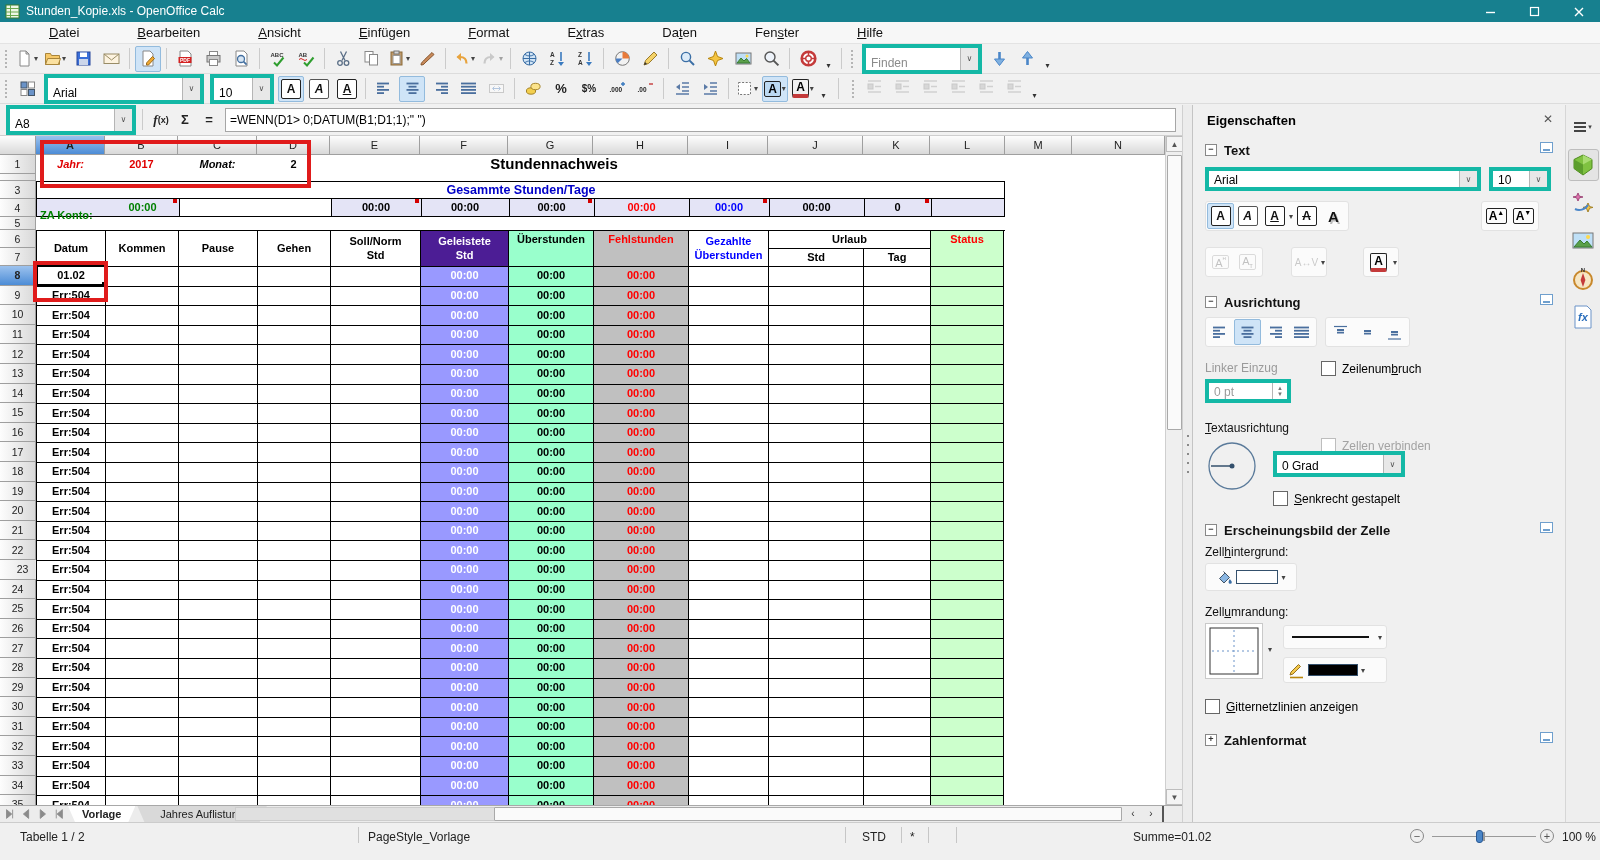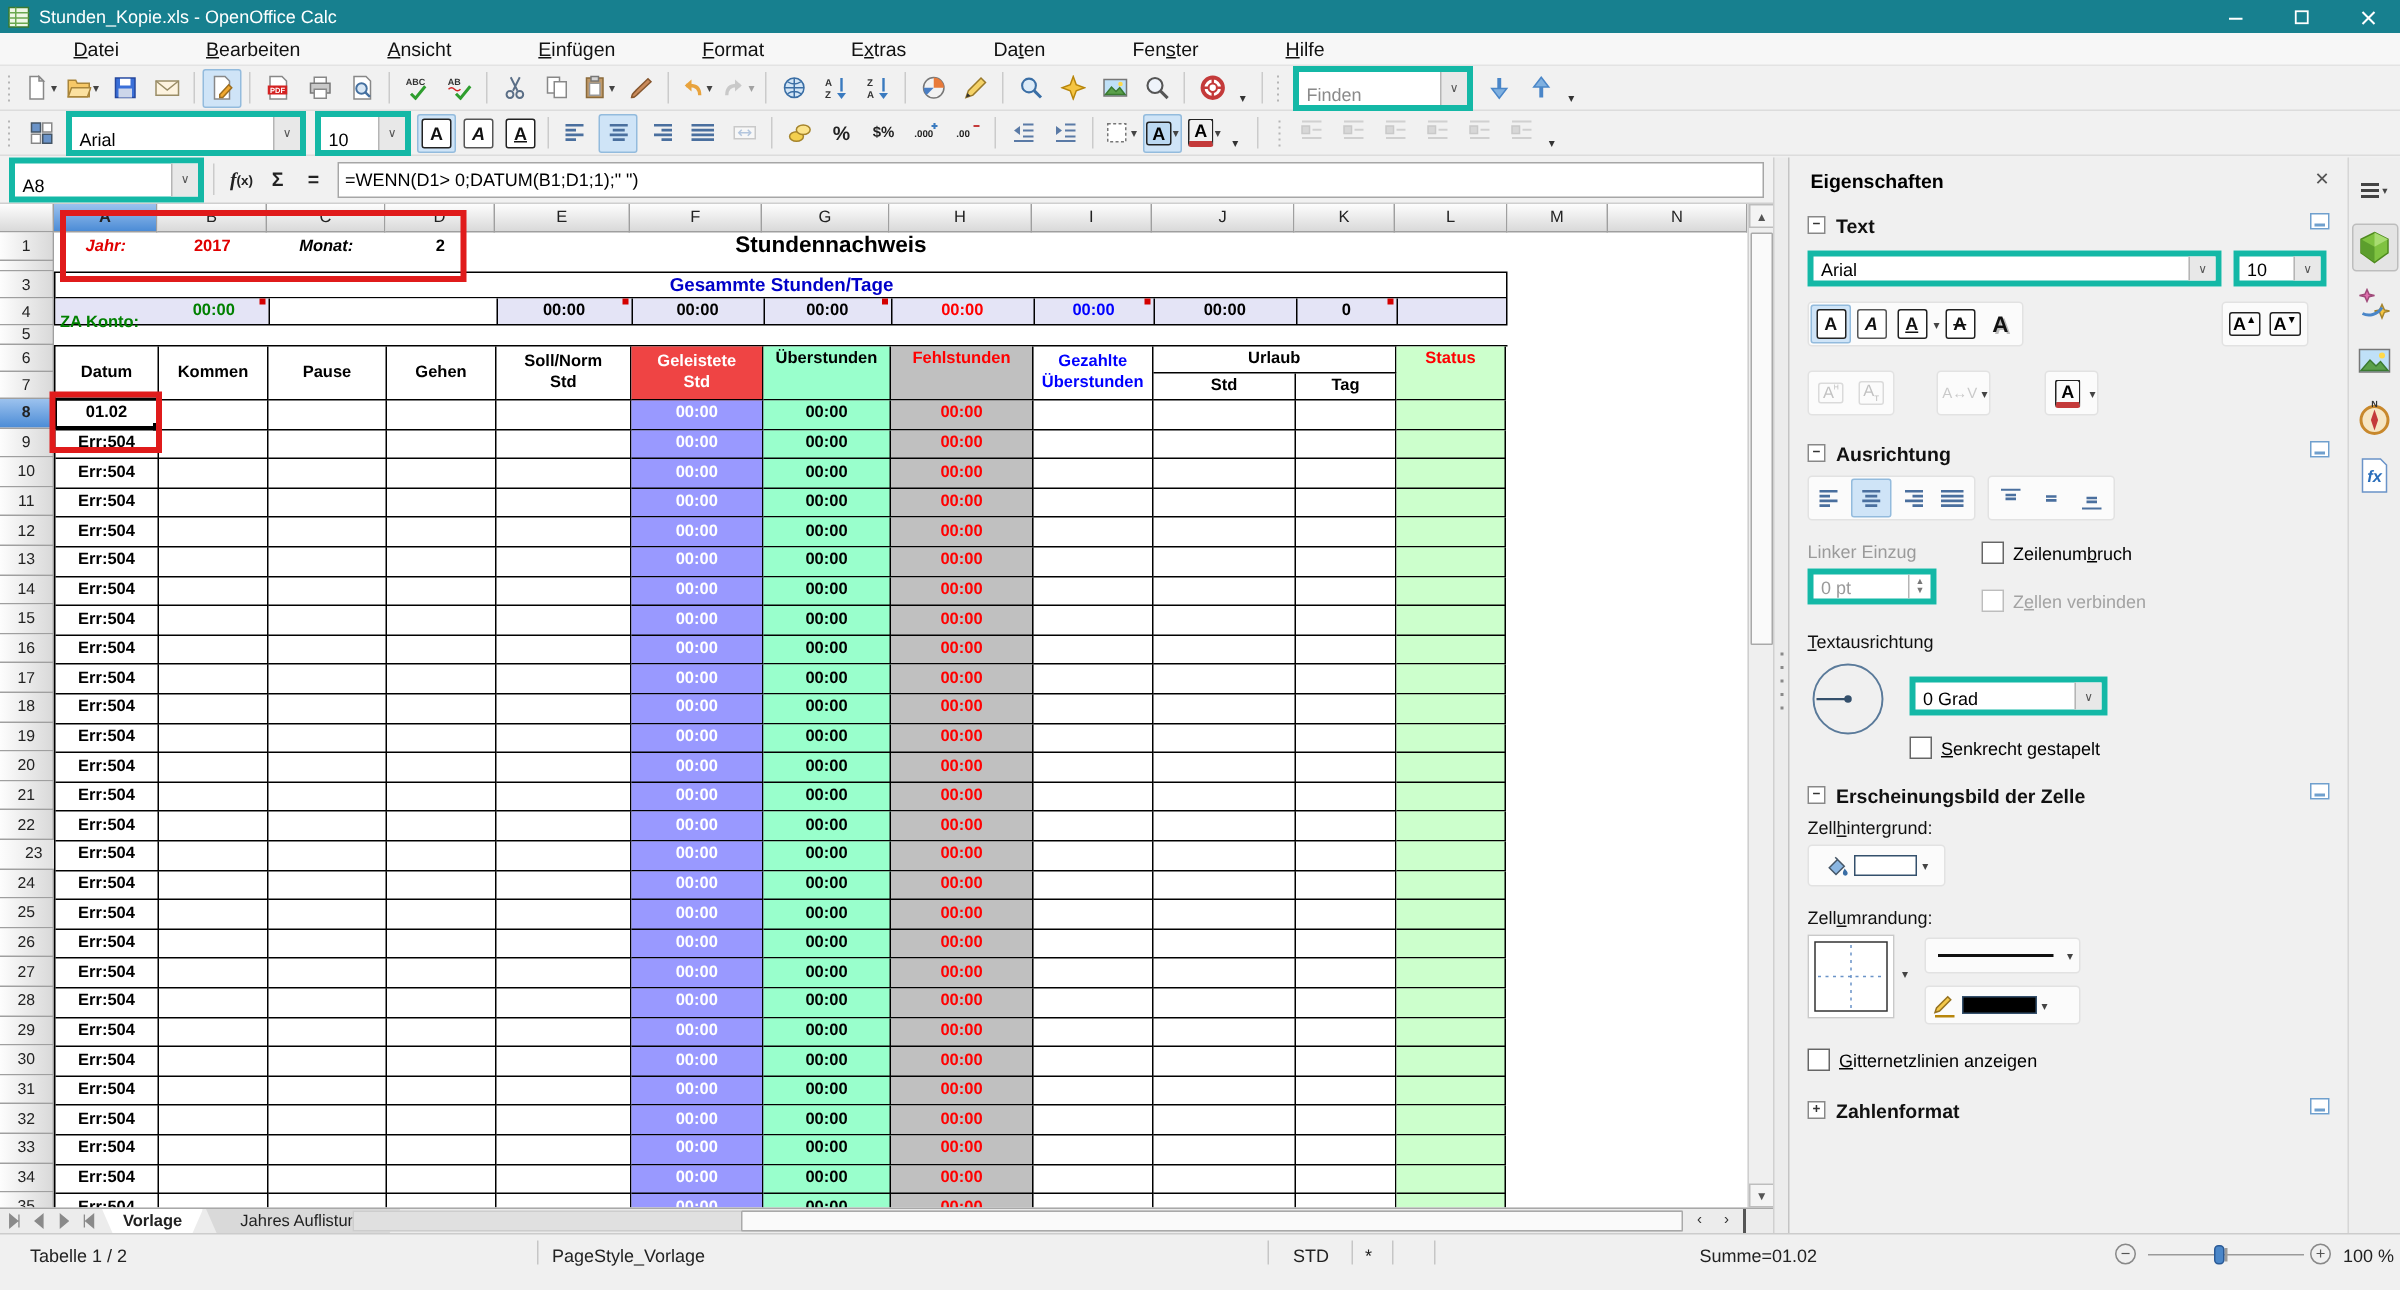--- a/index.html
+++ b/index.html
@@ -686,7 +686,7 @@
       <div class="abs cell bR bB" style="left: 221px; top: 0px; width: 73px; height: 36px;">Gehen</div>
       <div class="abs cell bR bB" style="left: 294px; top: 0px; width: 90px; height: 36px;">Soll/Norm
 Std</div>
-      <div class="abs cell bR bB" style="left: 384px; top: 0px; width: 88px; height: 36px; background: #ef4444; color: rgb(255, 255, 255);">Geleistete
+      <div class="abs cell bR bB" style="left: 384px; top: 0px; width: 88px; height: 36px; background: #4c1d95; color: rgb(255, 255, 255);">Geleistete
 Std</div>
       <div class="abs cell bR bB" style="left: 472px; top: 0px; width: 85px; height: 36px; background: rgb(153, 255, 204); align-items: flex-start; padding-top: 2px;">Überstunden</div>
       <div class="abs cell bR bB" style="left: 557px; top: 0px; width: 95px; height: 36px; background: rgb(192, 192, 192); color: rgb(255, 0, 0); align-items: flex-start; padding-top: 2px;">Fehlstunden</div>

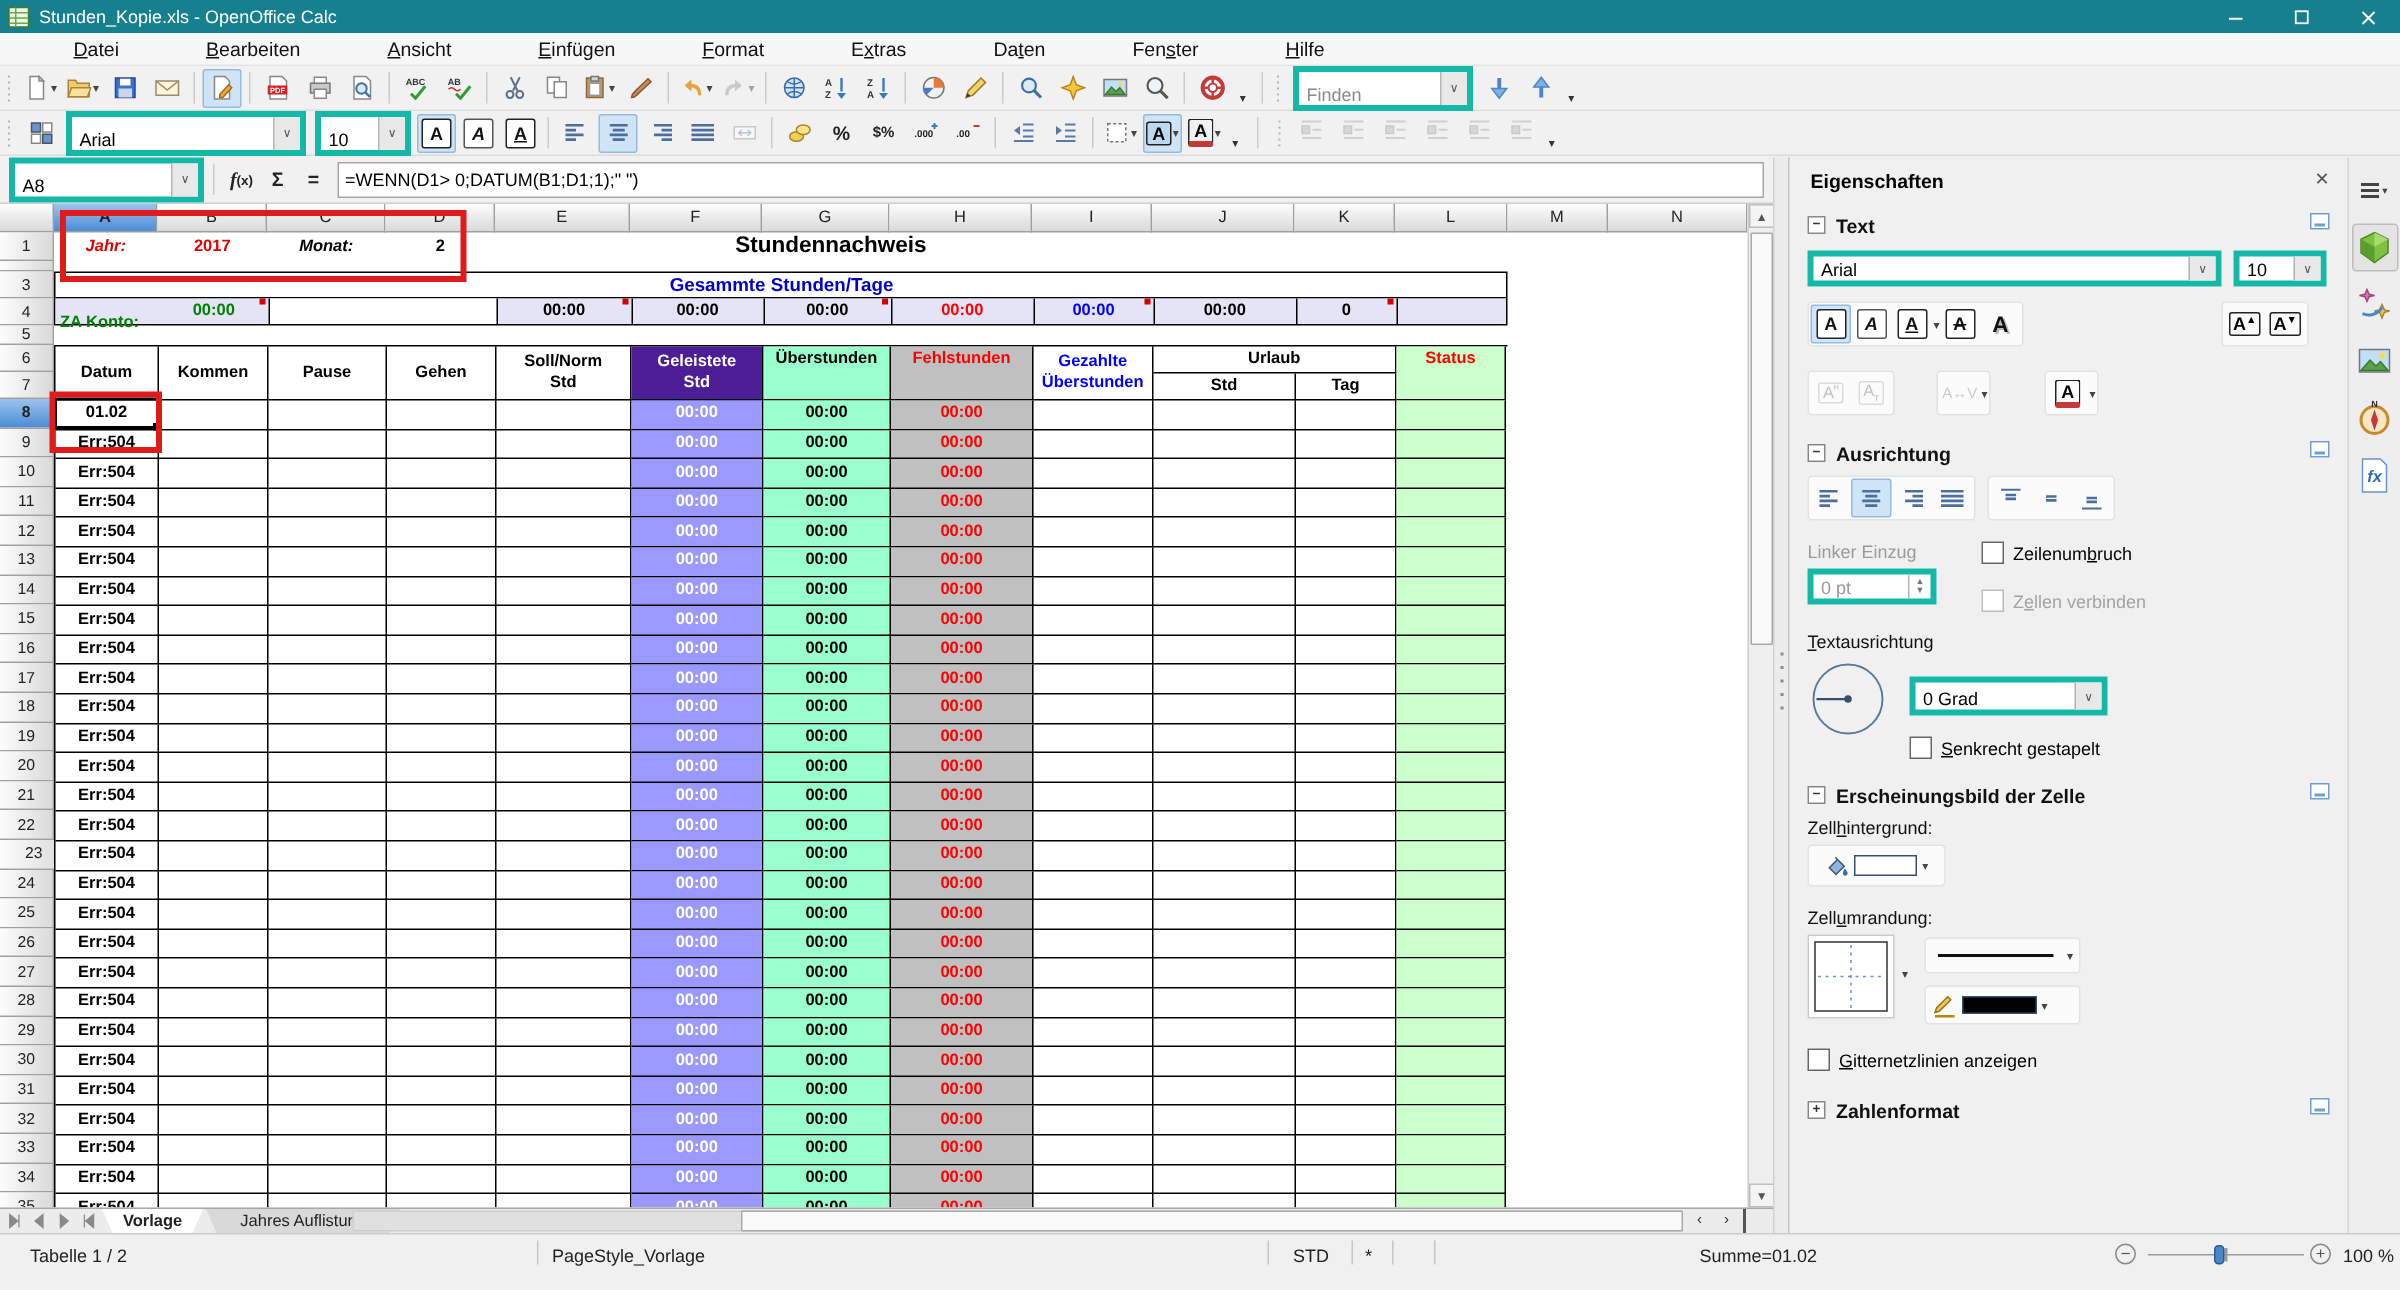--- a/index.html
+++ b/index.html
@@ -65,7 +65,7 @@
   .cbx{width:13px;height:13px;border:1px solid #666;background:#fff;display:inline-block;}
   .sblabel{color:#111;}
   .sblabel u,.cblabel u{text-decoration:underline;}
-  .disabledtx{color:#a3a3a3!important;}
+  .disabledtx{color:#a3a3a3!important;margin-top:45px;}
   .disabledtx .cbx{border-color:#bdbdbd;}
   .grpbox{background:#fbfbfb;border:1px solid #e2e2e2;border-radius:3px;display:flex;align-items:center;padding:1px;}
   .sbtn2{width:25px;height:24px;display:flex;align-items:center;justify-content:center;border:1px solid transparent;border-radius:2px;}

